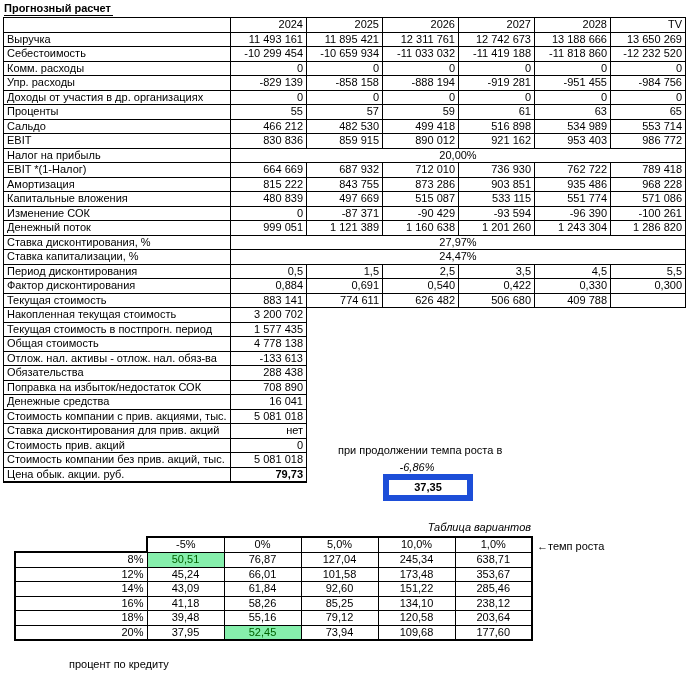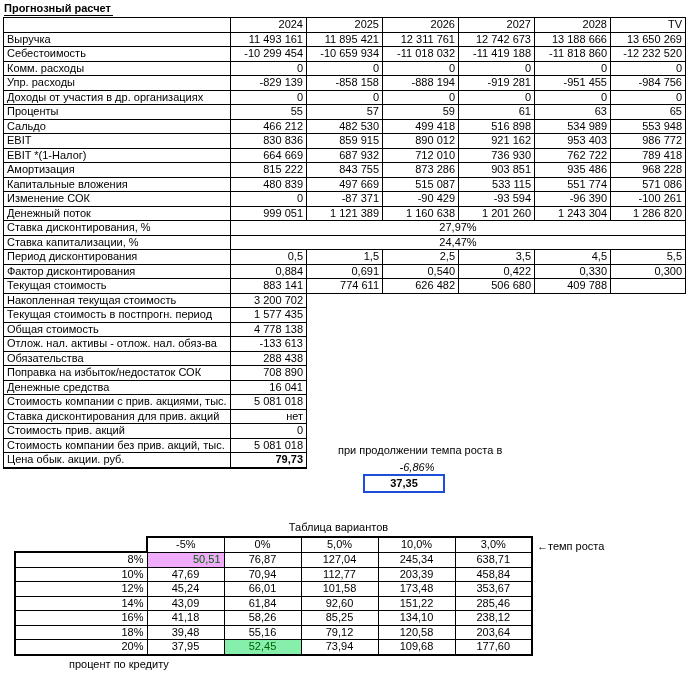--- a/index.html
+++ b/index.html
@@ -79,7 +79,7 @@
         <td class="c lbl">Себестоимость</td>
         <td class="c num">-10 299 454</td>
         <td class="c num">-10 659 934</td>
-        <td class="c num">-11 018 032</td>
+        <td class="c num">-11 033 032</td>
         <td class="c num">-11 419 188</td>
         <td class="c num">-11 818 860</td>
         <td class="c num">-12 232 520</td>

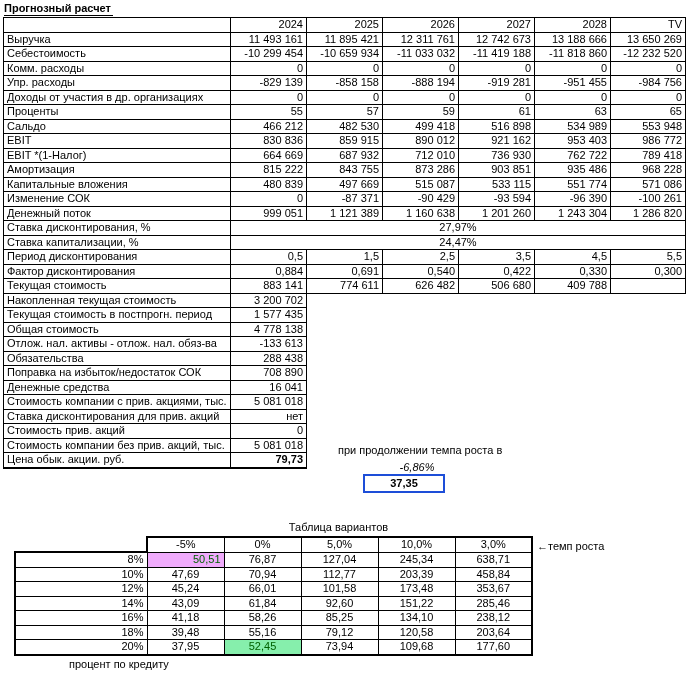--- a/index.html
+++ b/index.html
@@ -127,7 +127,7 @@
         <td class="c num">499 418</td>
         <td class="c num">516 898</td>
         <td class="c num">534 989</td>
-        <td class="c num">553 948</td>
+        <td class="c num">553 714</td>
       </tr>
       <tr>
         <td class="c lbl">EBIT</td>

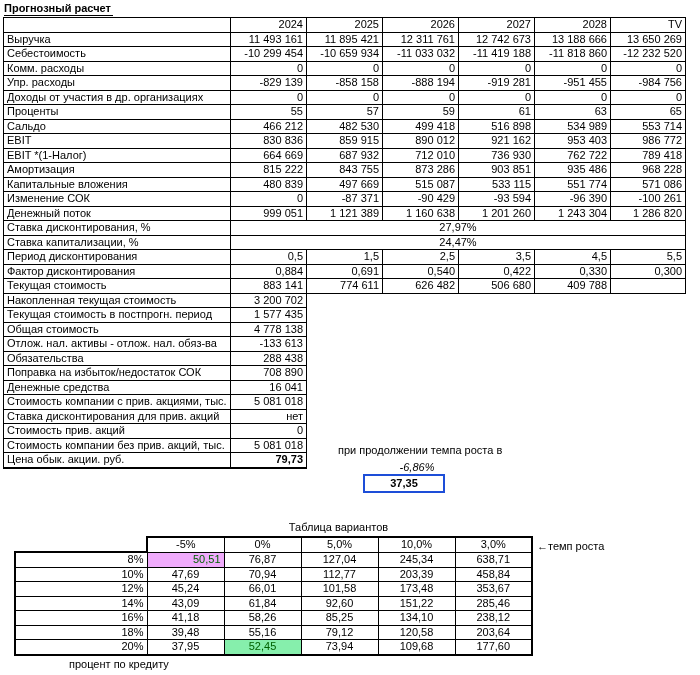--- a/index.html
+++ b/index.html
@@ -139,6 +139,10 @@
         <td class="c num">986 772</td>
       </tr>
       <tr>
+        <td class="c lbl">Налог на прибыль</td>
+        <td class="c ctr" colspan="6">20,00%</td>
+      </tr>
+      <tr>
         <td class="c lbl">EBIT *(1-Налог)</td>
         <td class="c num">664 669</td>
         <td class="c num">687 932</td>

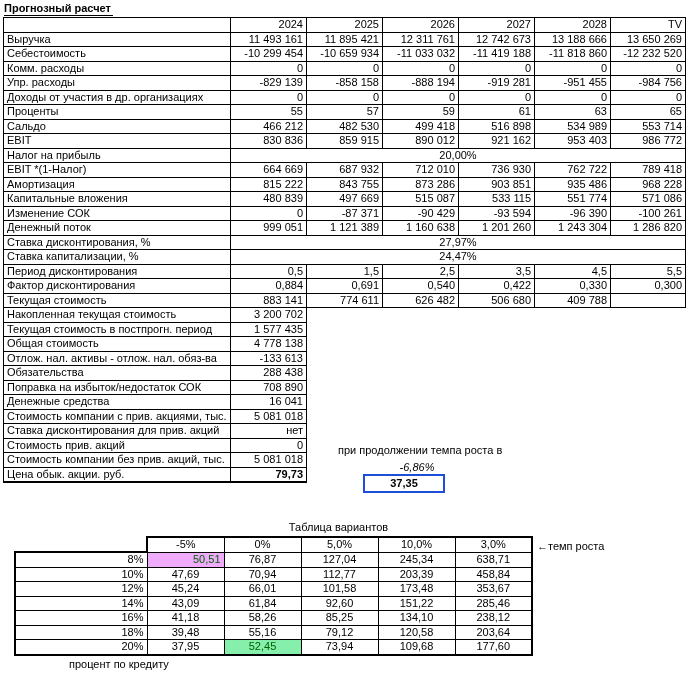--- a/index.html
+++ b/index.html
@@ -34,7 +34,7 @@
   .growth-note{left:338px;top:444px;}
   .growth-rate{left:377px;top:461px;width:80px;text-align:center;font-style:italic;}
   .price-box{
-    left:363px;top:474px;width:78px;height:15px;border:2px solid #1d4ed8;
+    left:383px;top:474px;width:78px;height:15px;border:6px solid #1d4ed8;
     font-weight:bold;text-align:center;line-height:15px;
   }
   .variants-title{left:146px;top:521px;width:385px;text-align:center;}

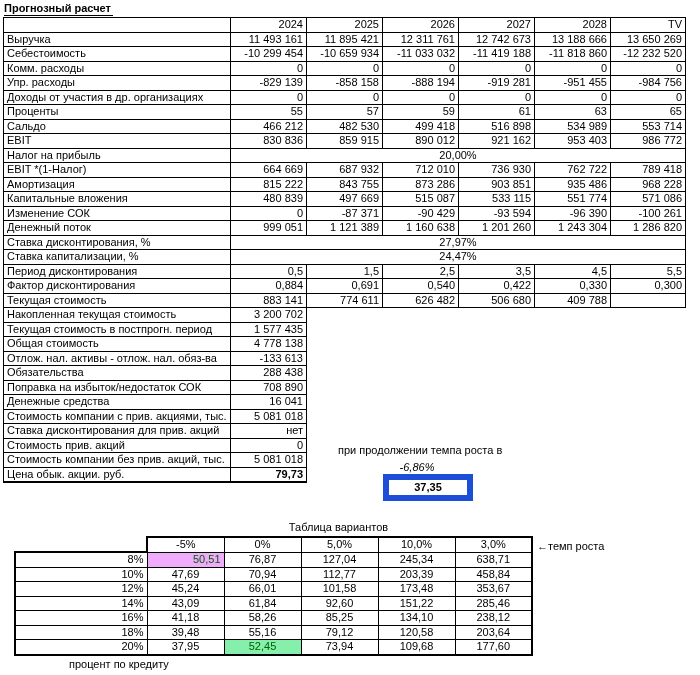--- a/index.html
+++ b/index.html
@@ -37,7 +37,7 @@
     left:383px;top:474px;width:78px;height:15px;border:6px solid #1d4ed8;
     font-weight:bold;text-align:center;line-height:15px;
   }
-  .variants-title{left:146px;top:521px;width:385px;text-align:center;}
+  .variants-title{left:146px;top:521px;width:385px;text-align:right;font-style:italic;}
   .growth-dir-note{left:537px;top:540px;}
   .credit-note{left:30px;top:658px;padding-left:39px;}
 </style>

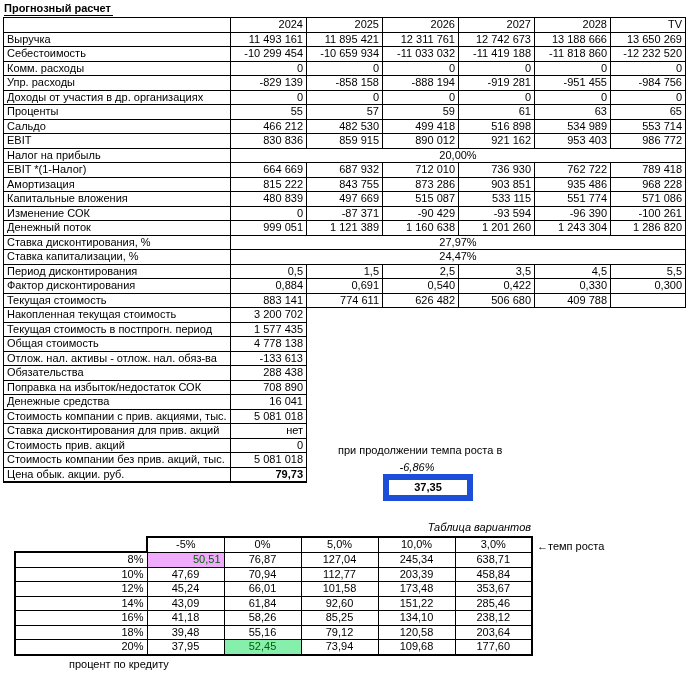--- a/index.html
+++ b/index.html
@@ -355,7 +355,7 @@
         <td class="c ctr bt2">0%</td>
         <td class="c ctr bt2">5,0%</td>
         <td class="c ctr bt2">10,0%</td>
-        <td class="c ctr bt2 br2">3,0%</td>
+        <td class="c ctr bt2 br2">1,0%</td>
       </tr>
       <tr>
         <td class="c num bl2 bt2">8%</td>

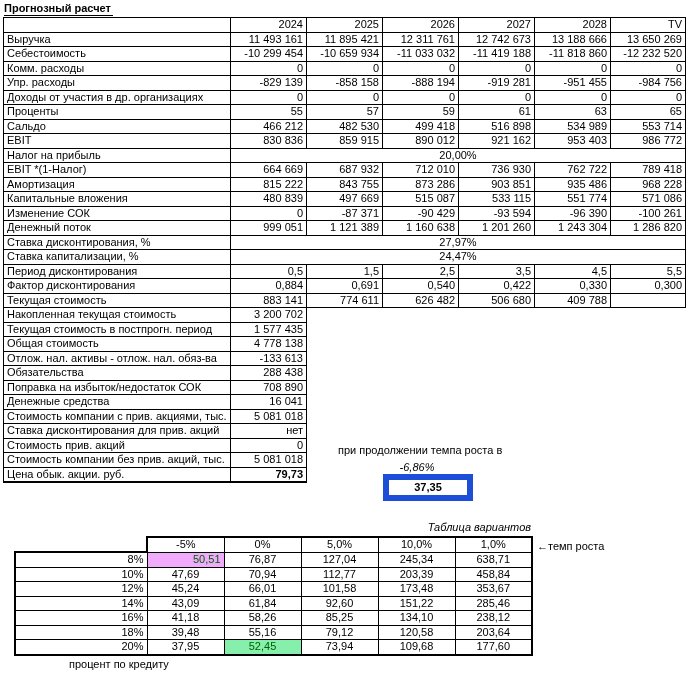--- a/index.html
+++ b/index.html
@@ -359,7 +359,7 @@
       </tr>
       <tr>
         <td class="c num bl2 bt2">8%</td>
-        <td class="c ctr" style="background: #f0abfc; color: rgb(0, 97, 0); text-align: right;">50,51</td>
+        <td class="c ctr" style="background: #86efac; color: rgb(0, 97, 0);">50,51</td>
         <td class="c ctr">76,87</td>
         <td class="c ctr">127,04</td>
         <td class="c ctr">245,34</td>

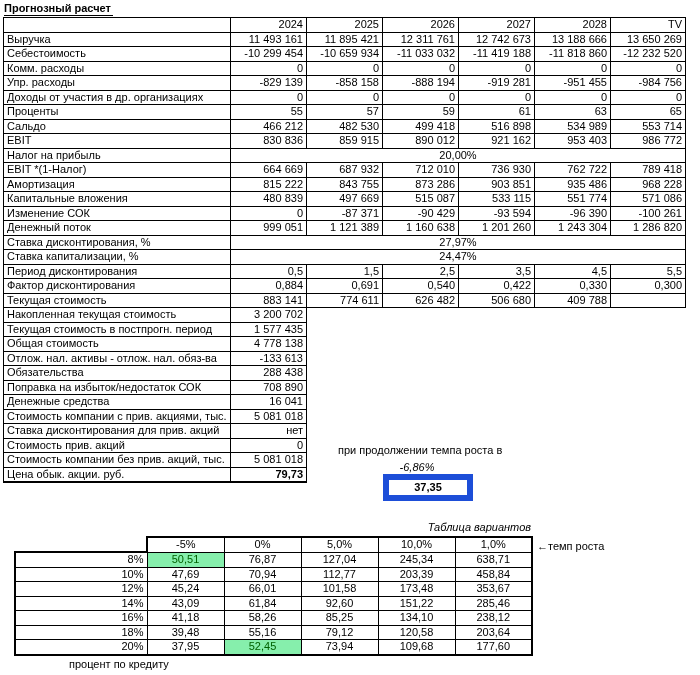--- a/index.html
+++ b/index.html
@@ -366,14 +366,6 @@
         <td class="c ctr br2">638,71</td>
       </tr>
       <tr>
-        <td class="c num bl2">10%</td>
-        <td class="c ctr">47,69</td>
-        <td class="c ctr">70,94</td>
-        <td class="c ctr">112,77</td>
-        <td class="c ctr">203,39</td>
-        <td class="c ctr br2">458,84</td>
-      </tr>
-      <tr>
         <td class="c num bl2">12%</td>
         <td class="c ctr">45,24</td>
         <td class="c ctr">66,01</td>

